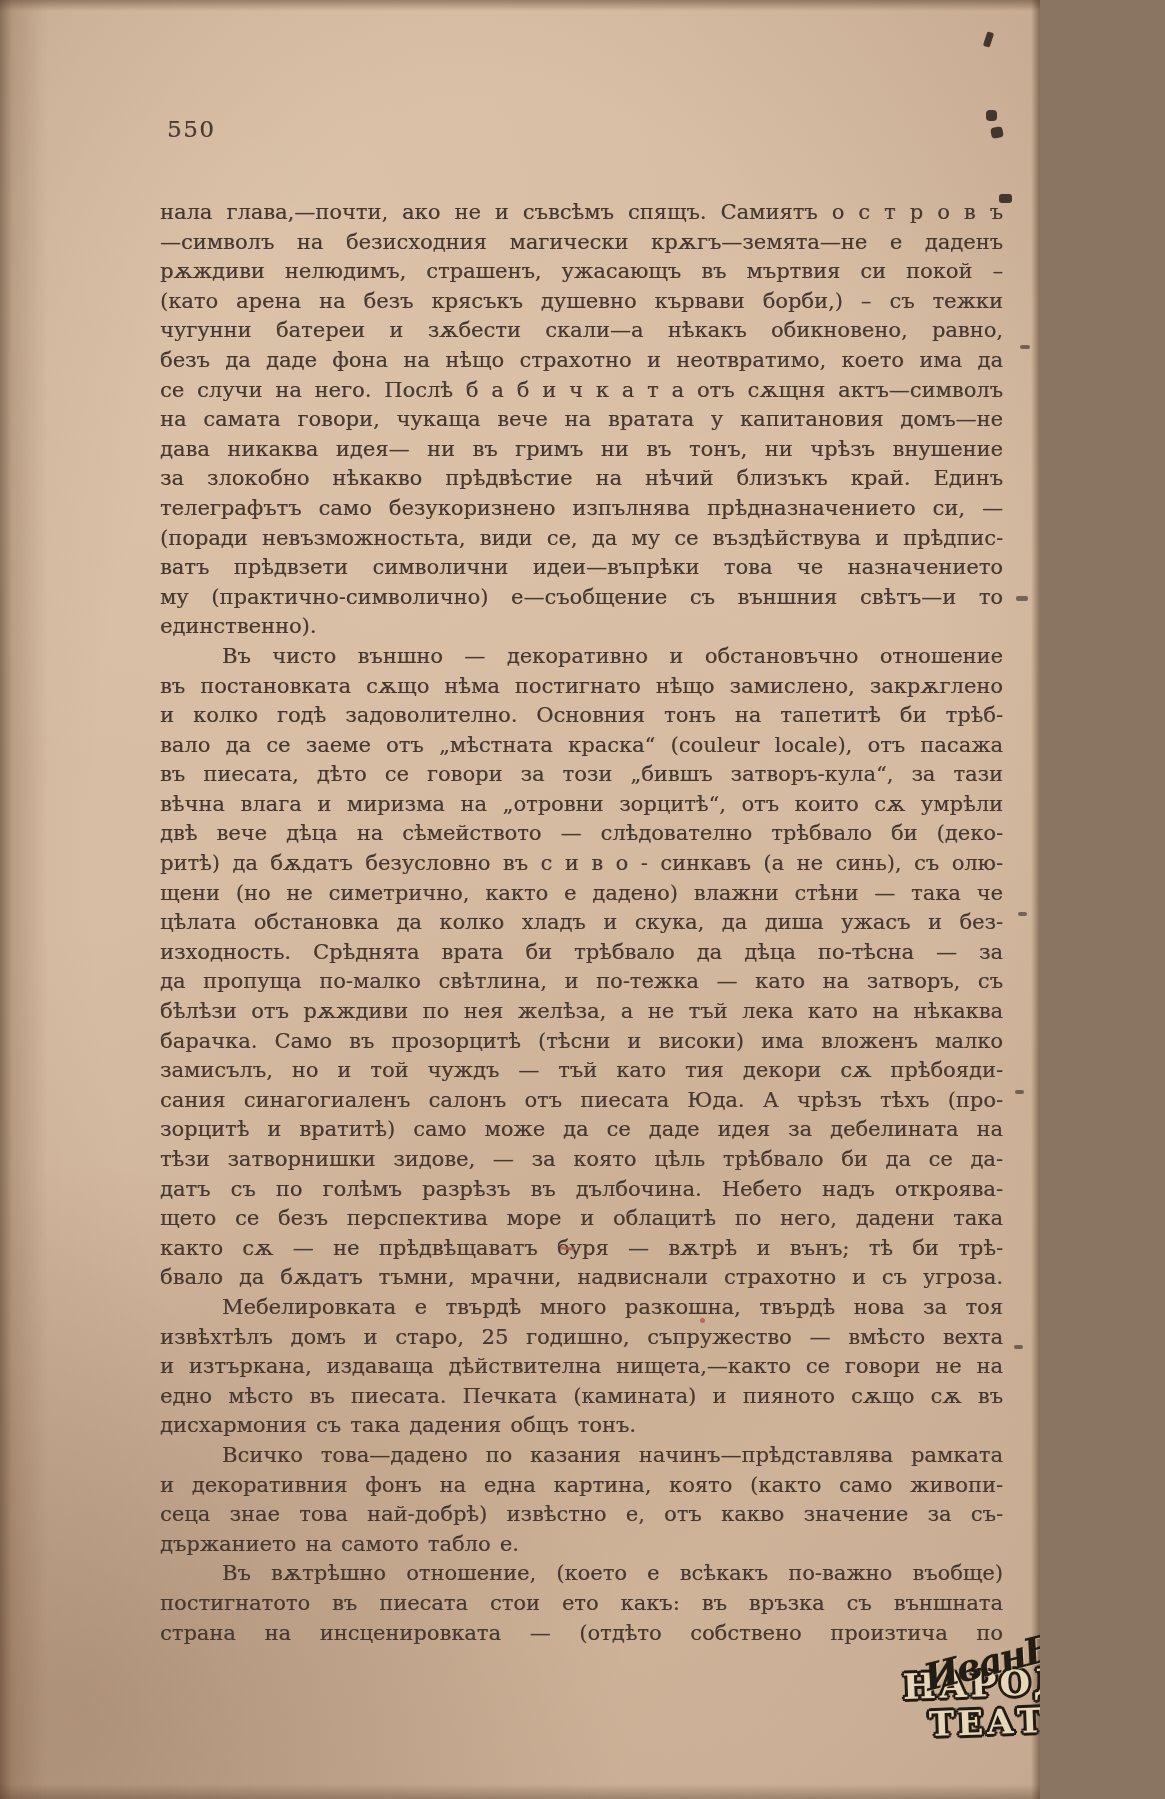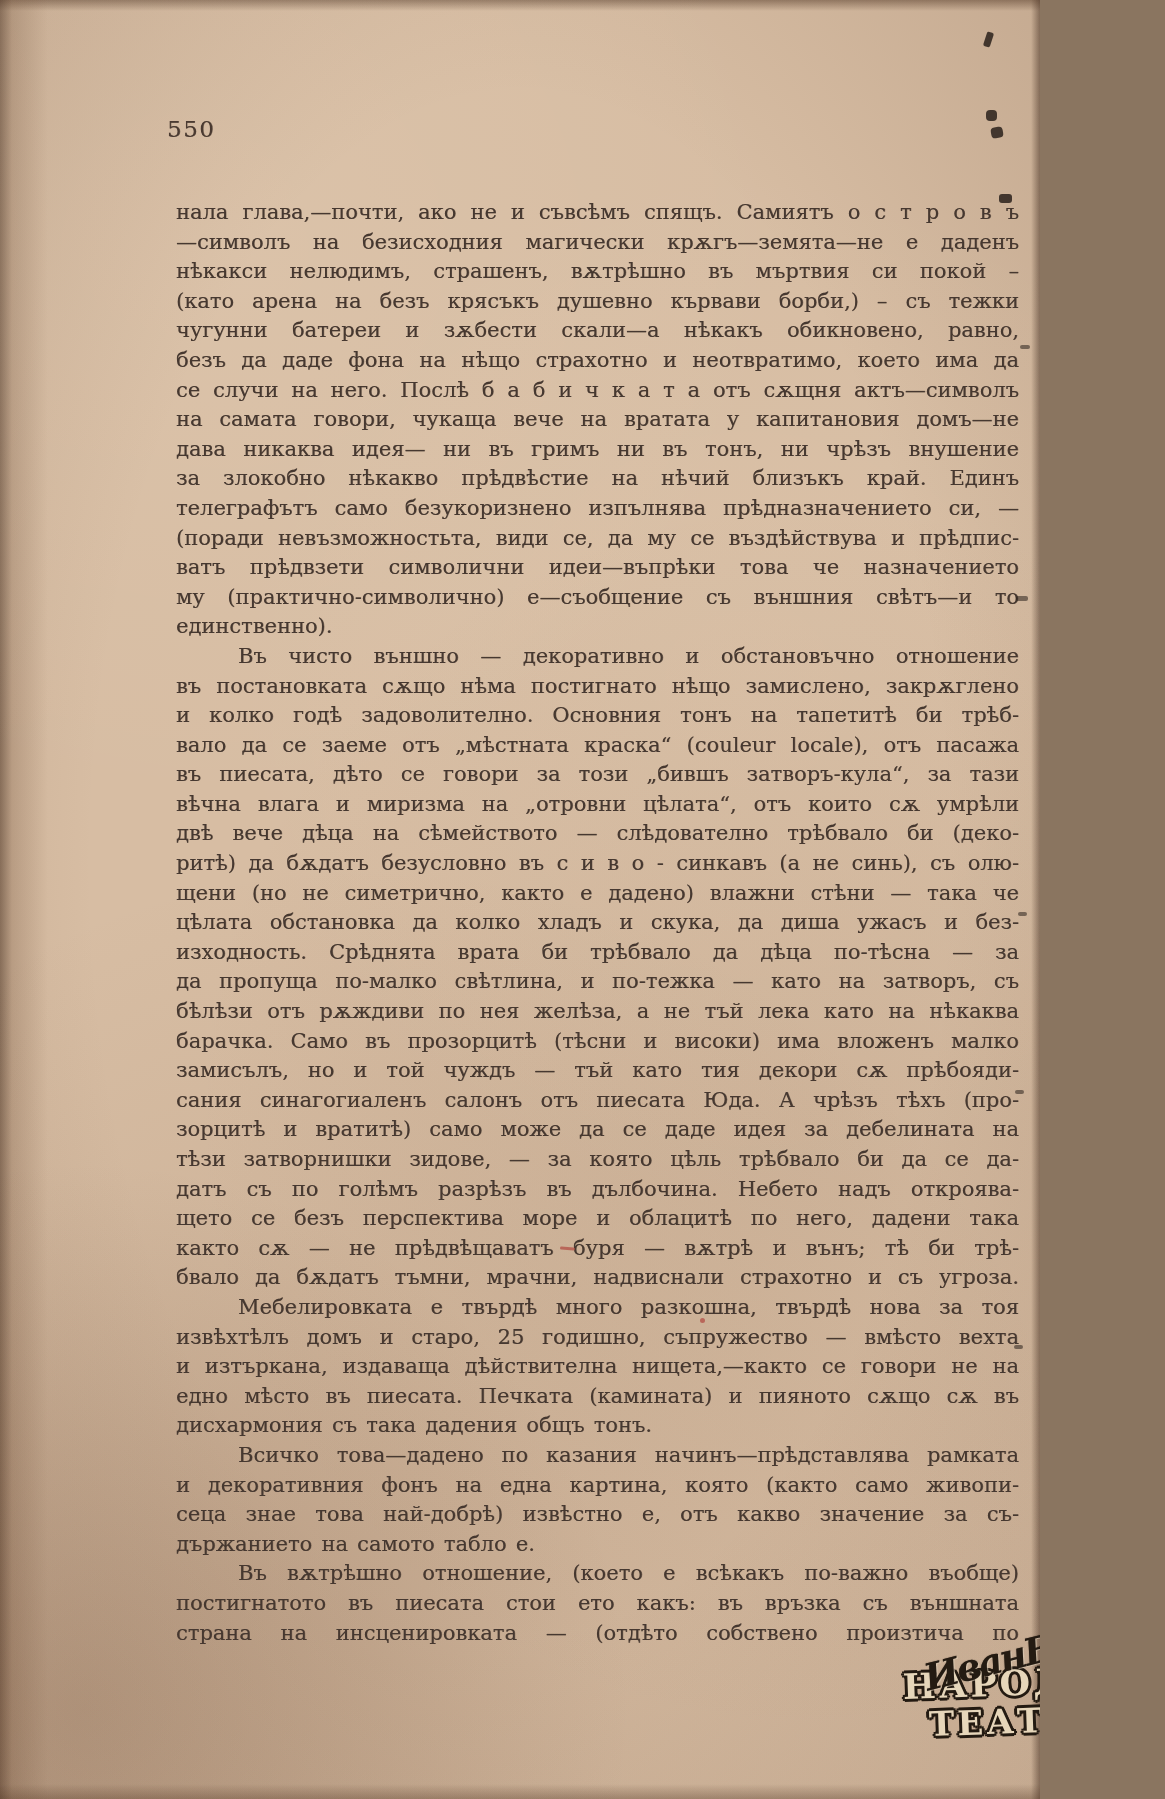--- a/index.html
+++ b/index.html
@@ -29,7 +29,7 @@
     text-shadow:0.4px 0.3px 0 rgba(70,55,45,0.5);
   }
   .text-block{
-    position:absolute;left:176px;top:198px;width:843px;
+    position:absolute;left:160px;top:198px;width:843px;
     font-size:21px;line-height:29.6px;
     word-spacing:2.5px;
     text-shadow:0.4px 0.3px 0 rgba(70,55,45,0.5);

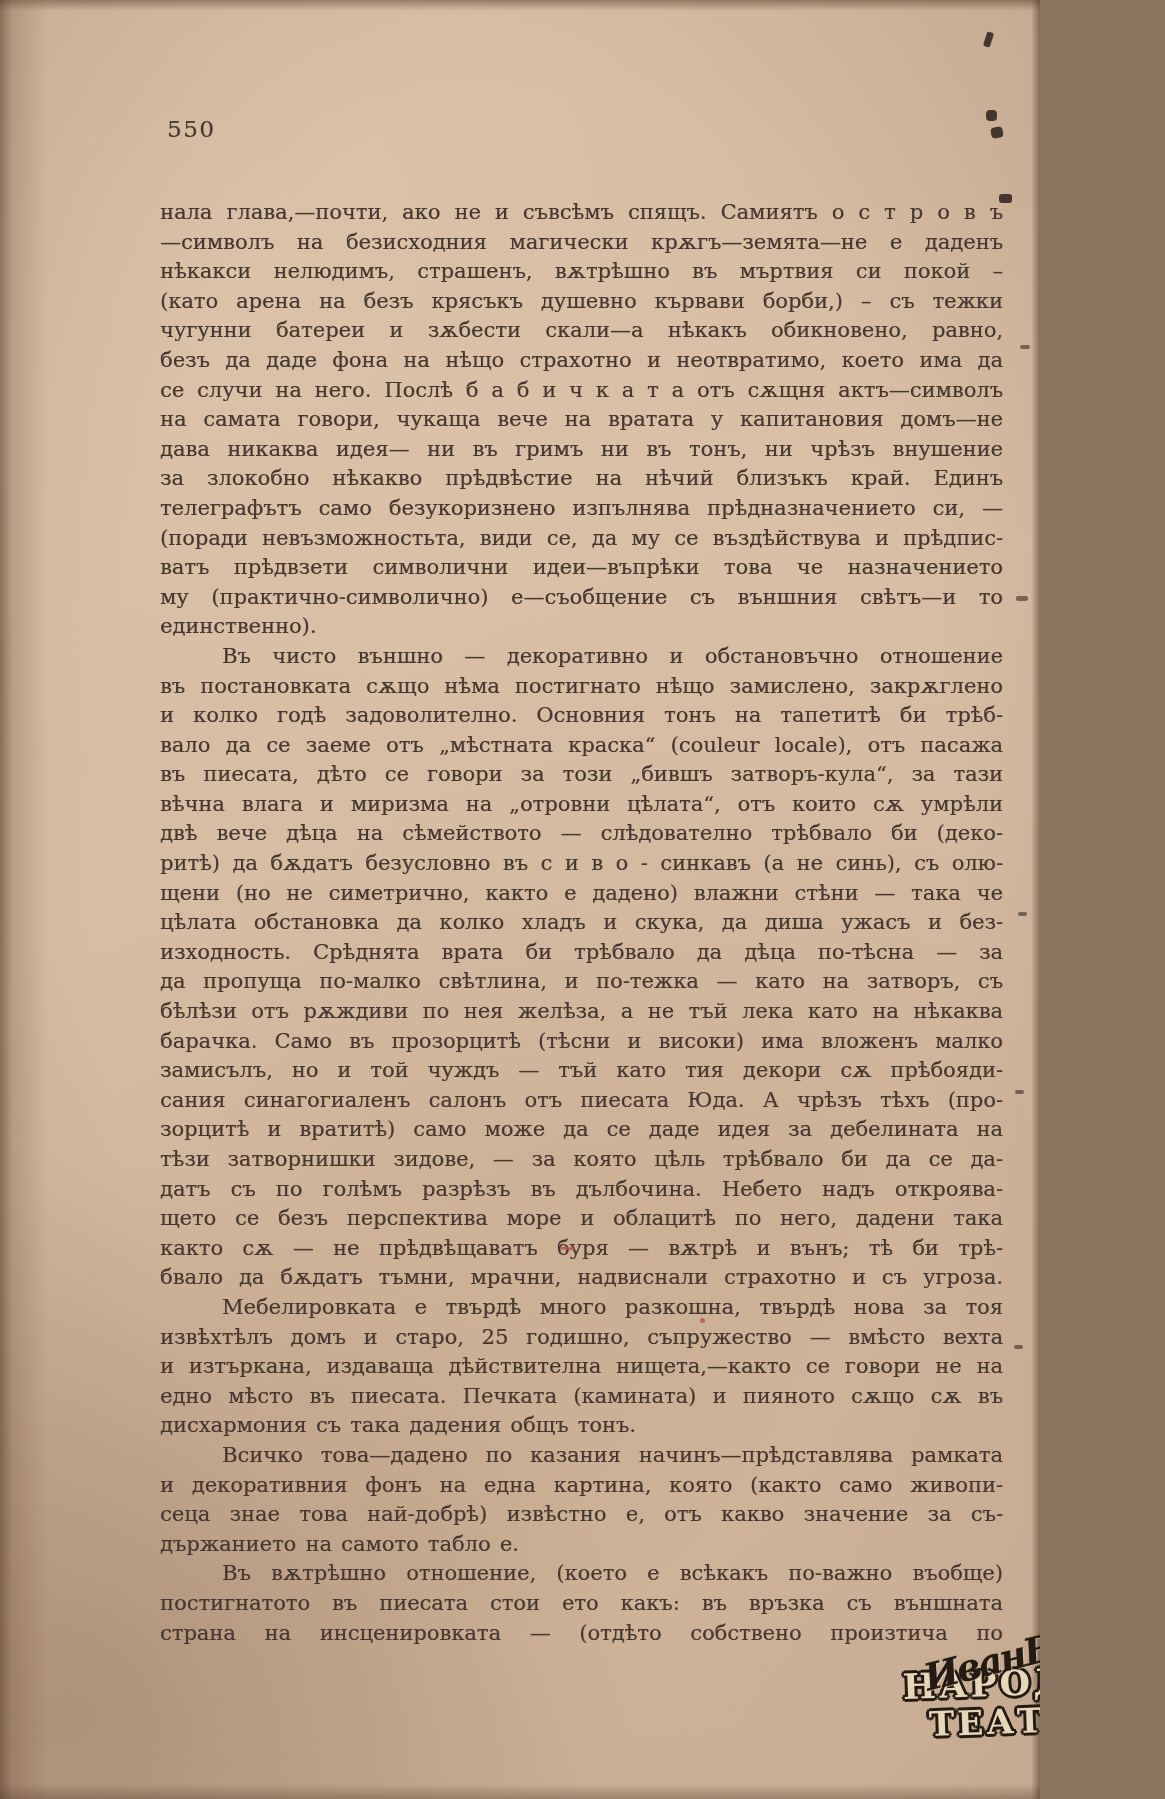--- a/index.html
+++ b/index.html
@@ -82,7 +82,7 @@
   <div class="text-block">
       <div class="line">нала глава,—почти, ако не и съвсѣмъ спящъ. Самиятъ о с т р о в ъ</div>
       <div class="line">—символъ на безисходния магически крѫгъ—земята—не е даденъ</div>
-      <div class="line">нѣкакси нелюдимъ, страшенъ, вѫтрѣшно въ мъртвия си покой –</div>
+      <div class="line">рѫждиви нелюдимъ, страшенъ, ужасающъ въ мъртвия си покой –</div>
       <div class="line">(като арена на безъ крясъкъ душевно кървави борби,) – съ тежки</div>
       <div class="line">чугунни батереи и зѫбести скали—а нѣкакъ обикновено, равно,</div>
       <div class="line">безъ да даде фона на нѣщо страхотно и неотвратимо, което има да</div>

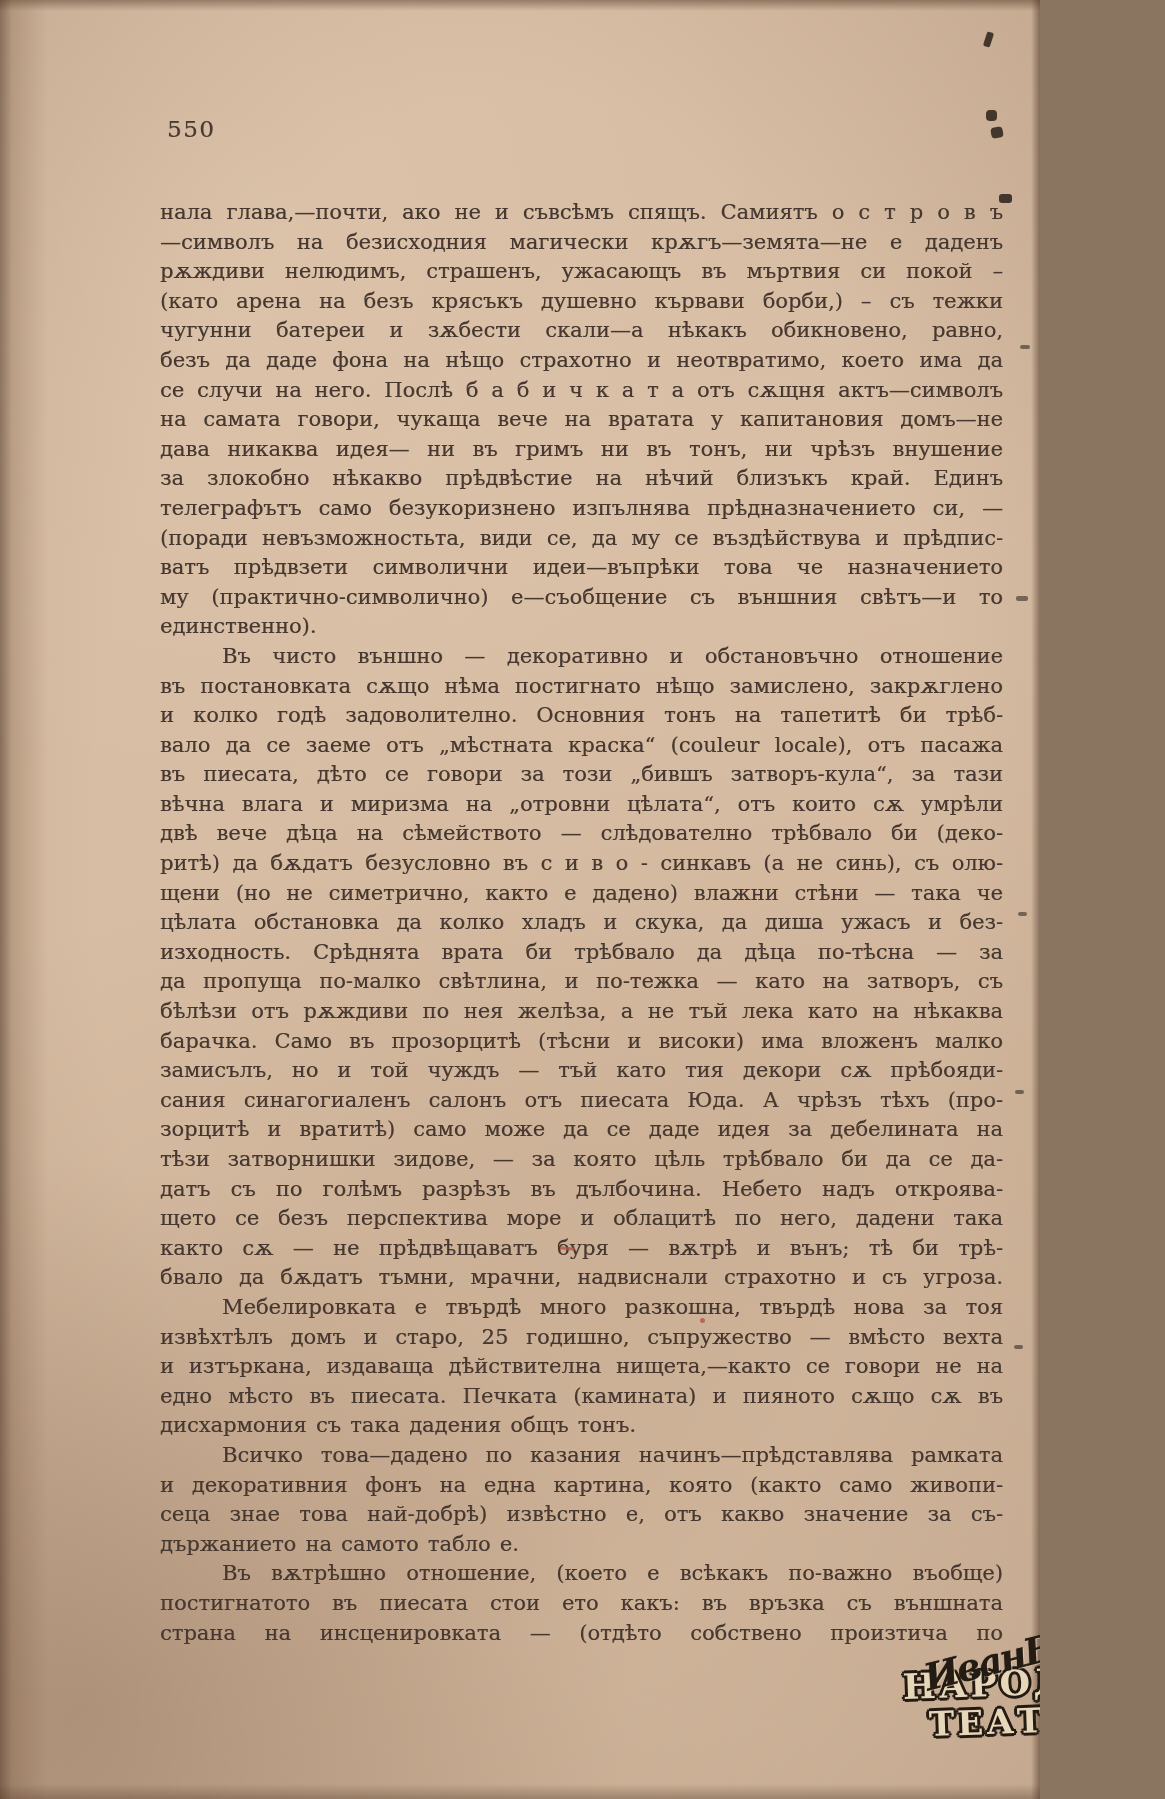--- a/index.html
+++ b/index.html
@@ -100,7 +100,7 @@
       <div class="line">и колко годѣ задоволително. Основния тонъ на тапетитѣ би трѣб-</div>
       <div class="line">вало да се заеме отъ „мѣстната краска“ (couleur locale), отъ пасажа</div>
       <div class="line">въ пиесата, дѣто се говори за този „бившъ затворъ-кула“, за тази</div>
-      <div class="line">вѣчна влага и миризма на „отровни цѣлата“, отъ които сѫ умрѣли</div>
+      <div class="line">вѣчна влага и миризма на „отровни зорцитѣ“, отъ които сѫ умрѣли</div>
       <div class="line">двѣ вече дѣца на сѣмейството — слѣдователно трѣбвало би (деко-</div>
       <div class="line">ритѣ) да бѫдатъ безусловно въ с и в о - синкавъ (а не синь), съ олю-</div>
       <div class="line">щени (но не симетрично, както е дадено) влажни стѣни — така че</div>

